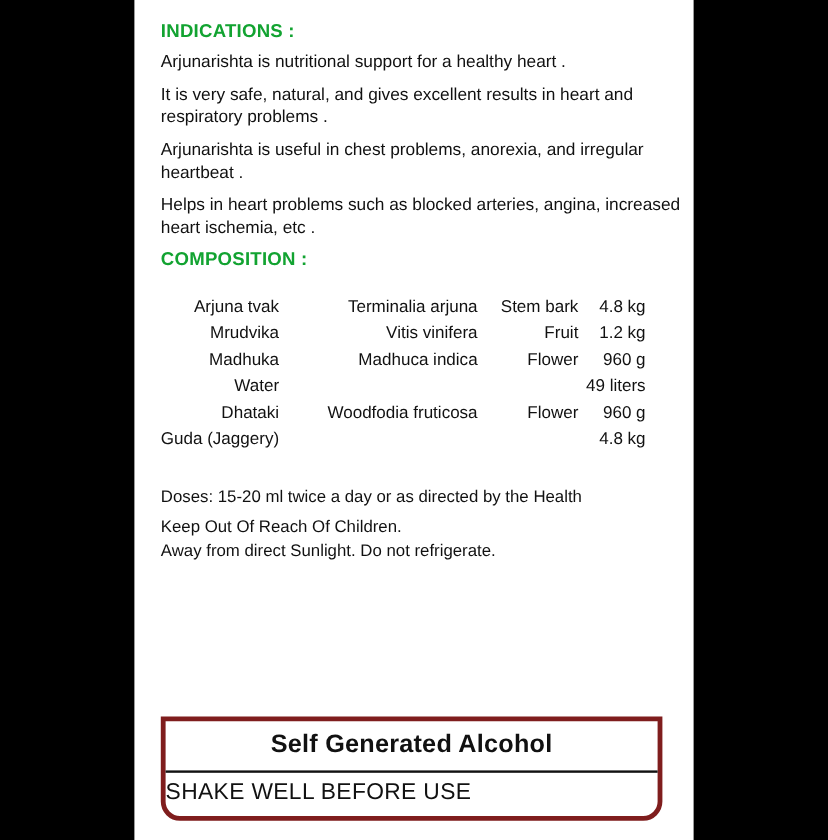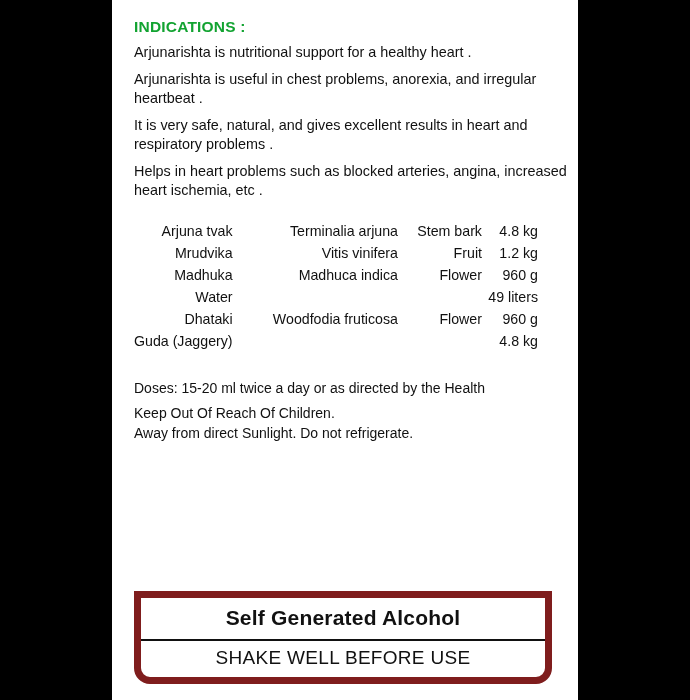--- a/index.html
+++ b/index.html
@@ -120,8 +120,8 @@
     <div class="section-head">INDICATIONS :</div>
 
     <div class="body-line">Arjunarishta is nutritional support for a healthy heart .</div>
+    <div class="body-line wrap">It is very safe, natural, and gives excellent results in heart and respiratory problems .</div>
     <div class="body-line wrap">Arjunarishta is useful in chest problems, anorexia, and irregular heartbeat .</div>
-    <div class="body-line wrap">It is very safe, natural, and gives excellent results in heart and respiratory problems .</div>
     <div class="body-line wrap">Helps in heart problems such as blocked arteries, angina, increased heart ischemia, etc .</div>
 
 

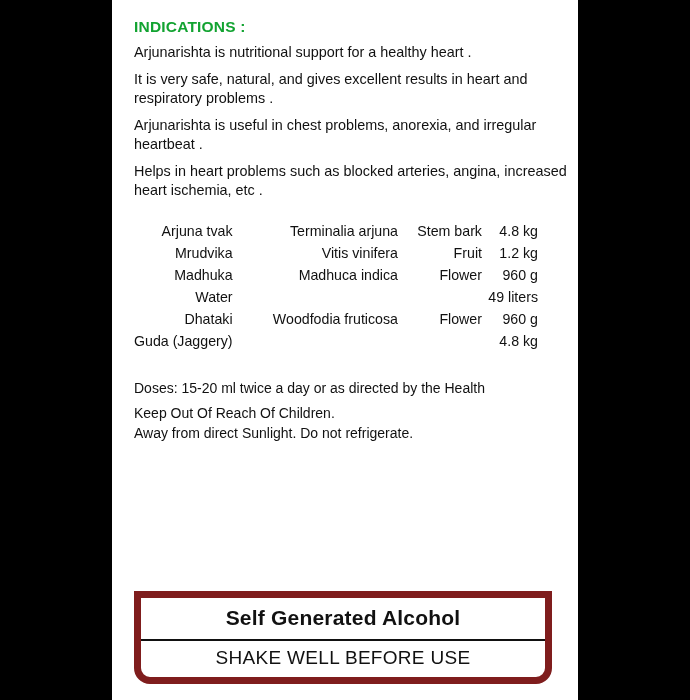--- a/index.html
+++ b/index.html
@@ -124,6 +124,7 @@
     <div class="body-line wrap">Arjunarishta is useful in chest problems, anorexia, and irregular heartbeat .</div>
     <div class="body-line wrap">Helps in heart problems such as blocked arteries, angina, increased heart ischemia, etc .</div>
 
+    <div class="section-head">COMPOSITION :</div>
 
     <table class="comp-table">
       <tbody>

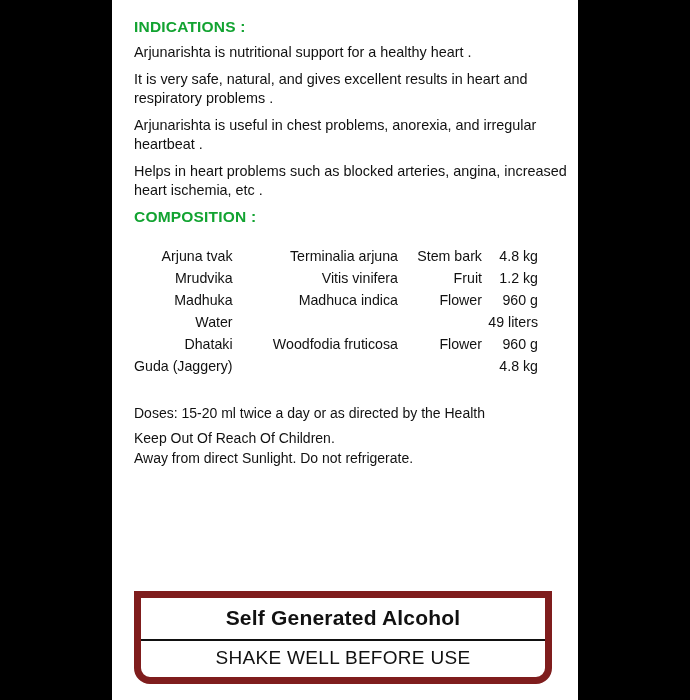--- a/index.html
+++ b/index.html
@@ -90,7 +90,7 @@
     width: 418px;
   }
   .footer-box {
-    border: 7px solid #7f1d1d;
+    border: 4px solid #7f1d1d;
     border-radius: 0 0 16px 16px;
     padding: 0;
   }

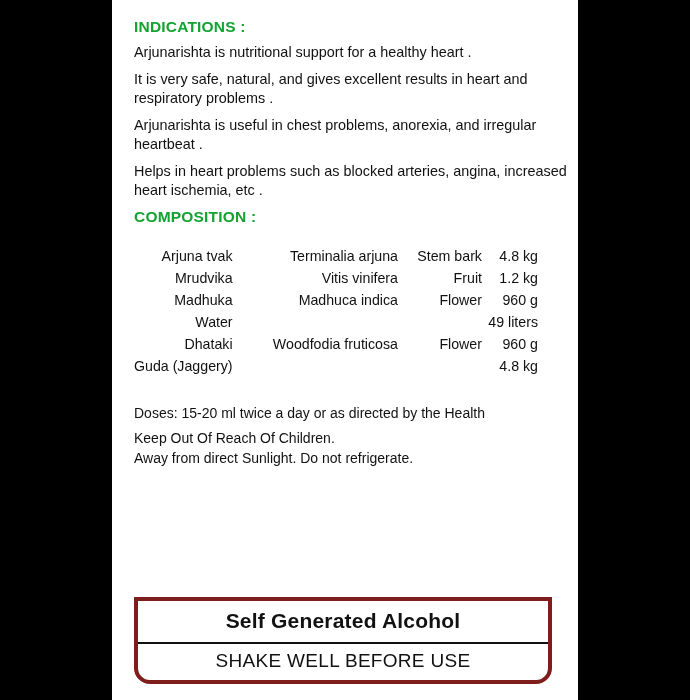--- a/index.html
+++ b/index.html
@@ -104,7 +104,7 @@
     letter-spacing: 0.2px;
   }
   .footer-bottom {
-    text-align: center;
+    text-align: left;
     font-size: 19px;
     color: #111111;
     padding: 6px 0 8px 0;

